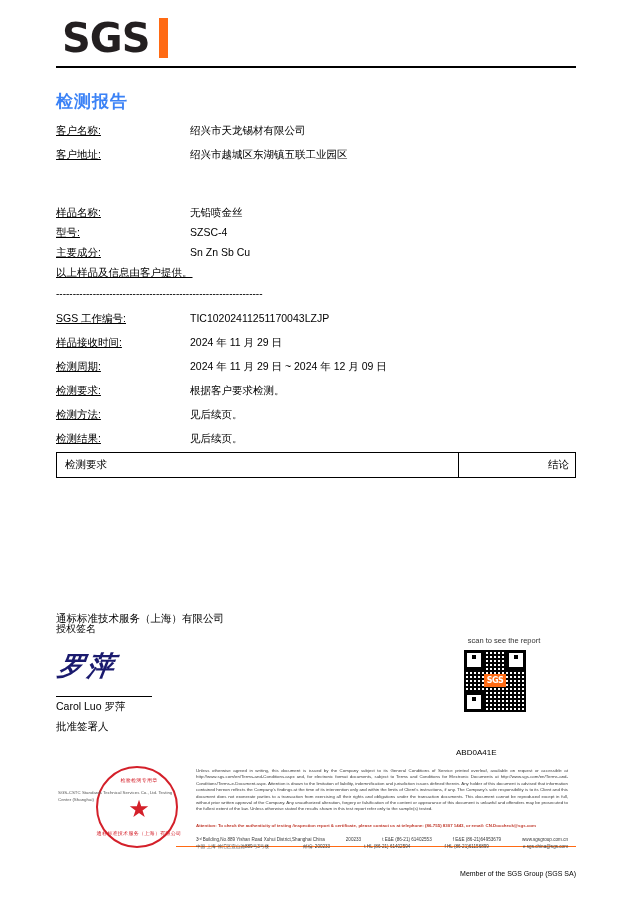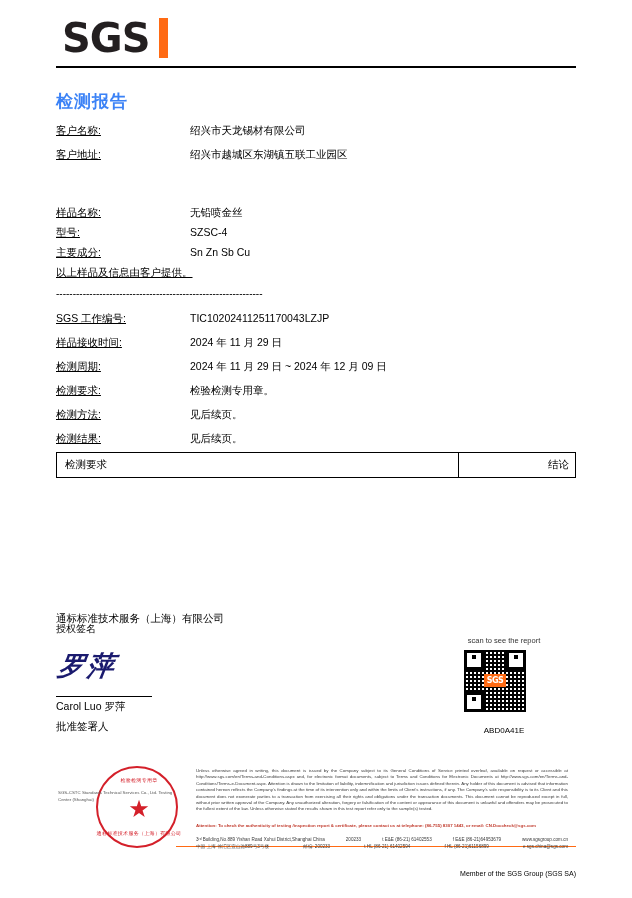--- a/index.html
+++ b/index.html
@@ -409,7 +409,7 @@
   </div>
   <div class="kv wide" style="left:56px; top:384px;">
     <span class="k">检测要求:</span>
-    <span class="v">检验检测专用章。</span>
+    <span class="v">根据客户要求检测。</span>
   </div>
   <div class="kv wide" style="left:56px; top:408px;">
     <span class="k">检测方法:</span>

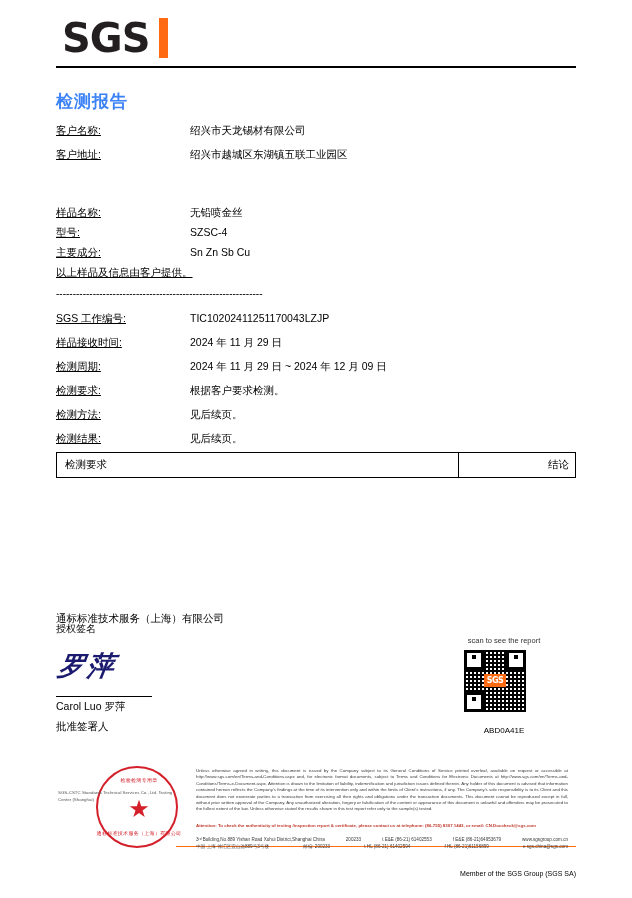--- a/index.html
+++ b/index.html
@@ -254,9 +254,8 @@
   .qr-code-text {
     position: absolute;
     left: 456px;
-    top: 726px;
+    top: 748px;
     width: 96px;
-    text-align: center;
     font-size: 8px;
     color: #000;
   }

